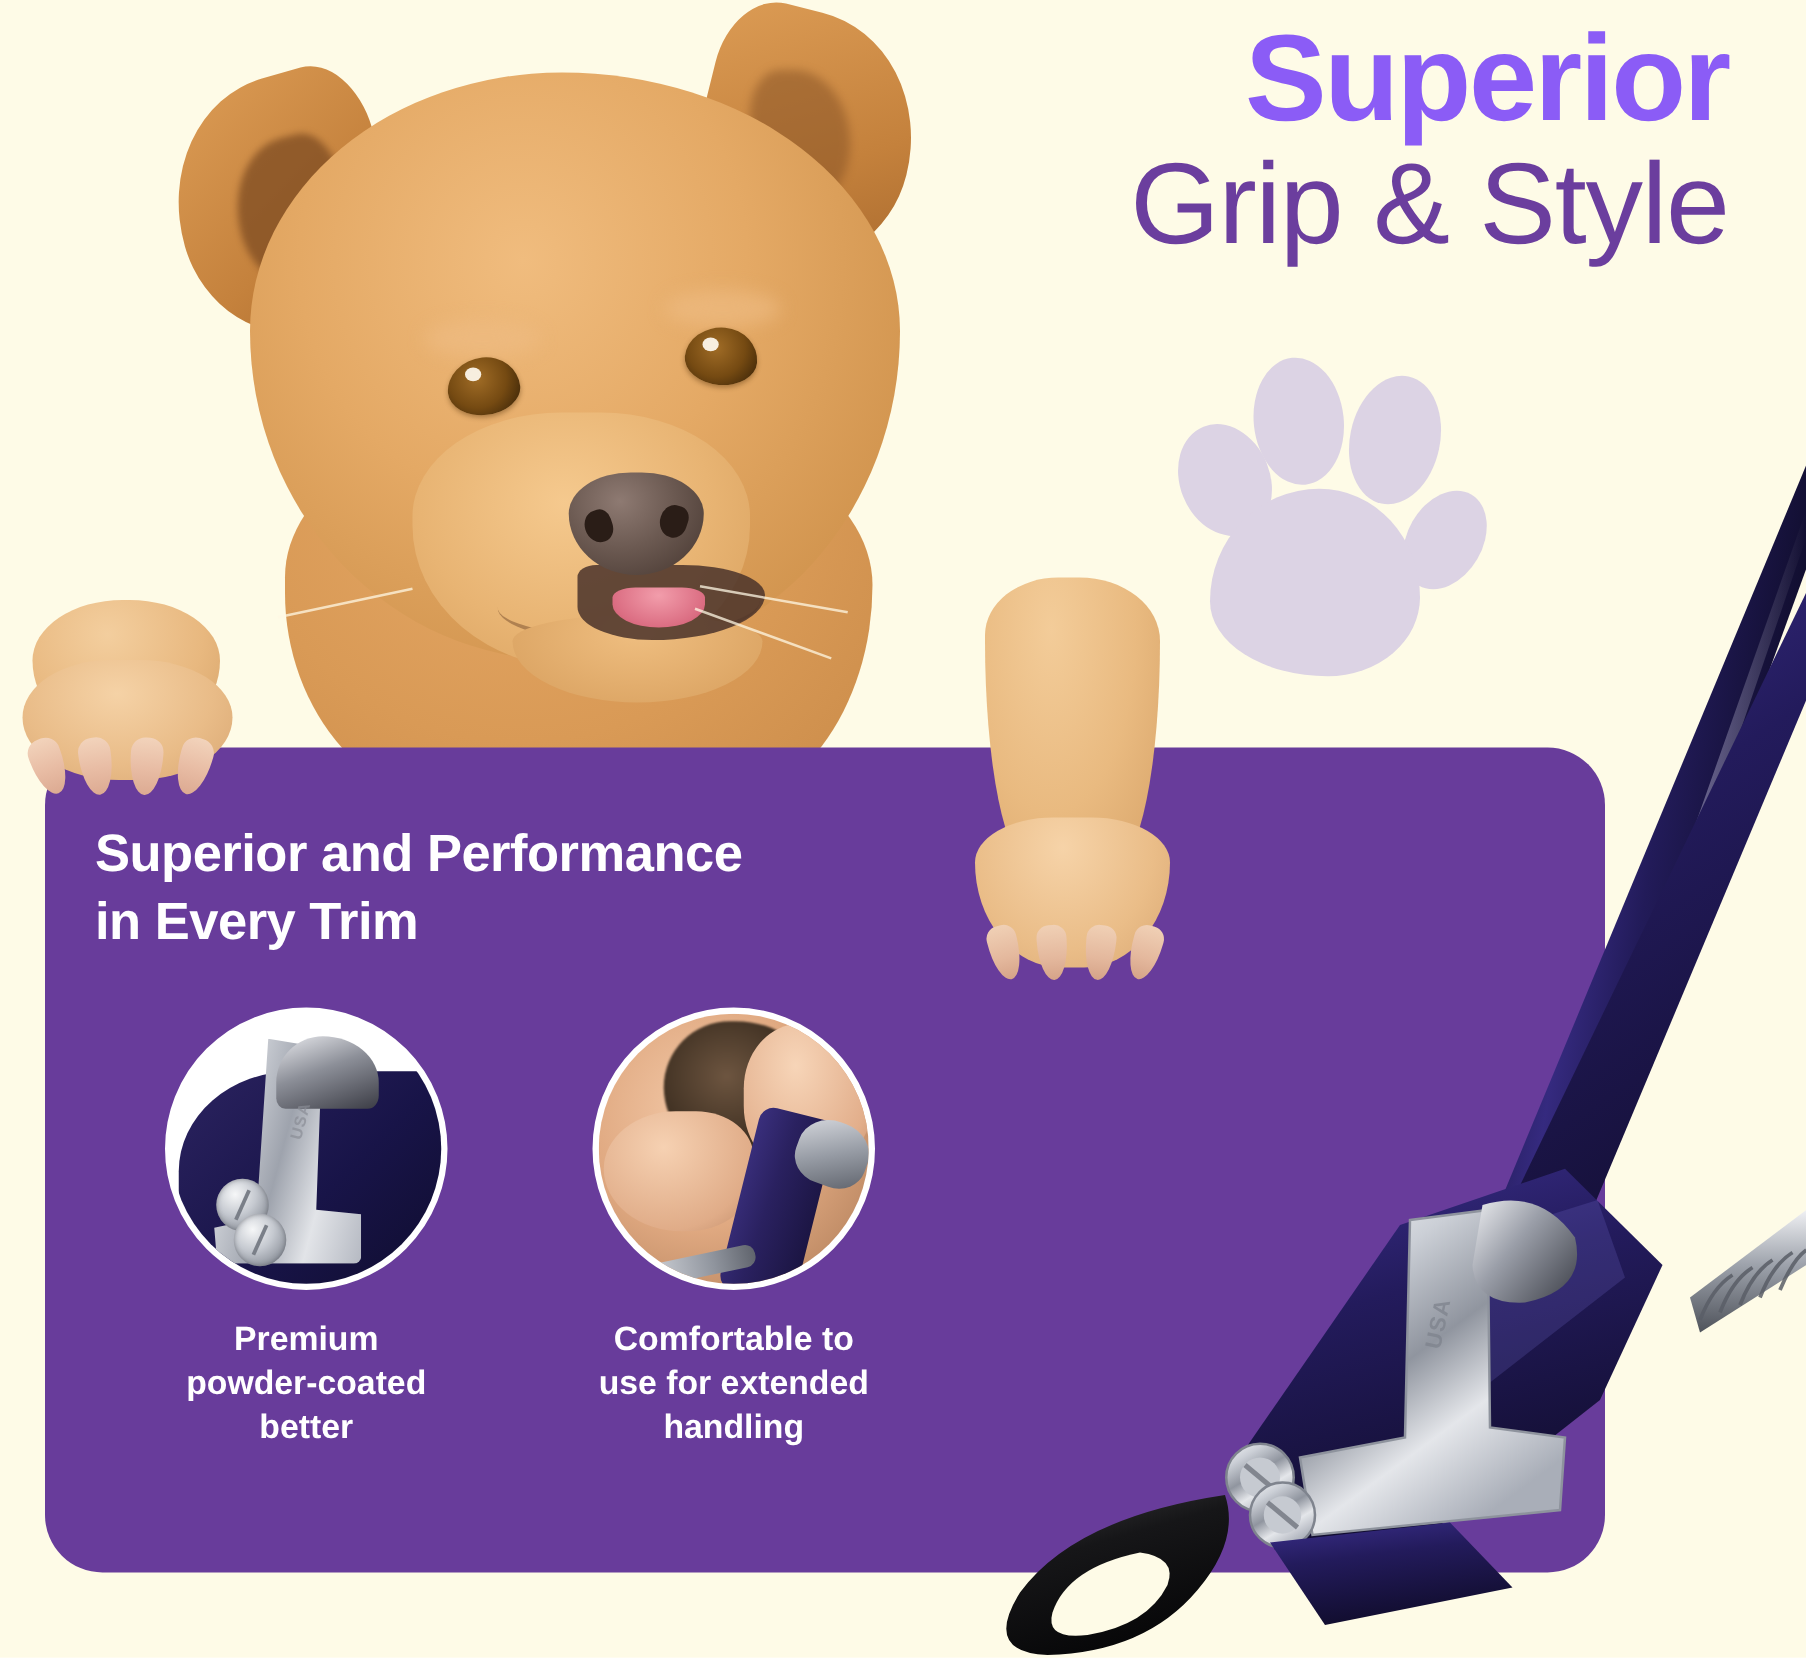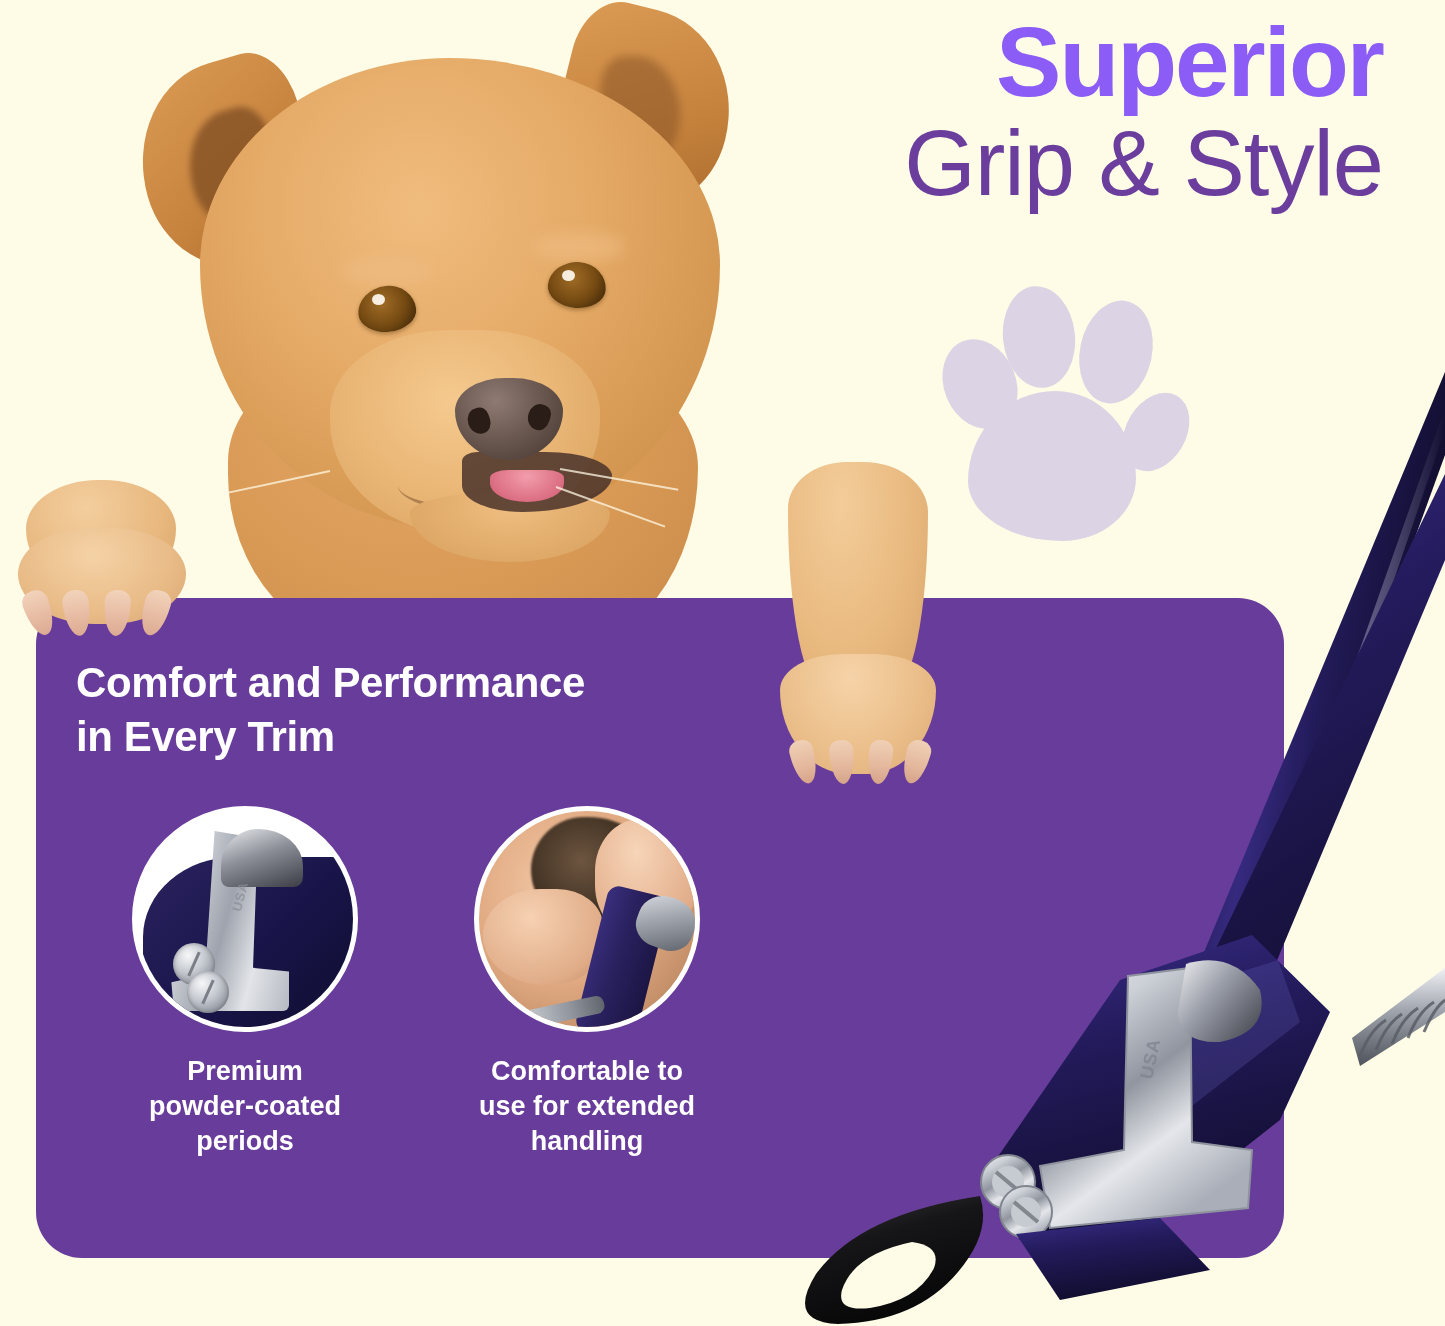--- a/index.html
+++ b/index.html
@@ -510,7 +510,7 @@
   </div>
 
   <div class="card">
-    <div class="card-title">Comfort and Performance
+    <div class="card-title">Superior and Performance
 in Every Trim</div>
 
     <div class="features">

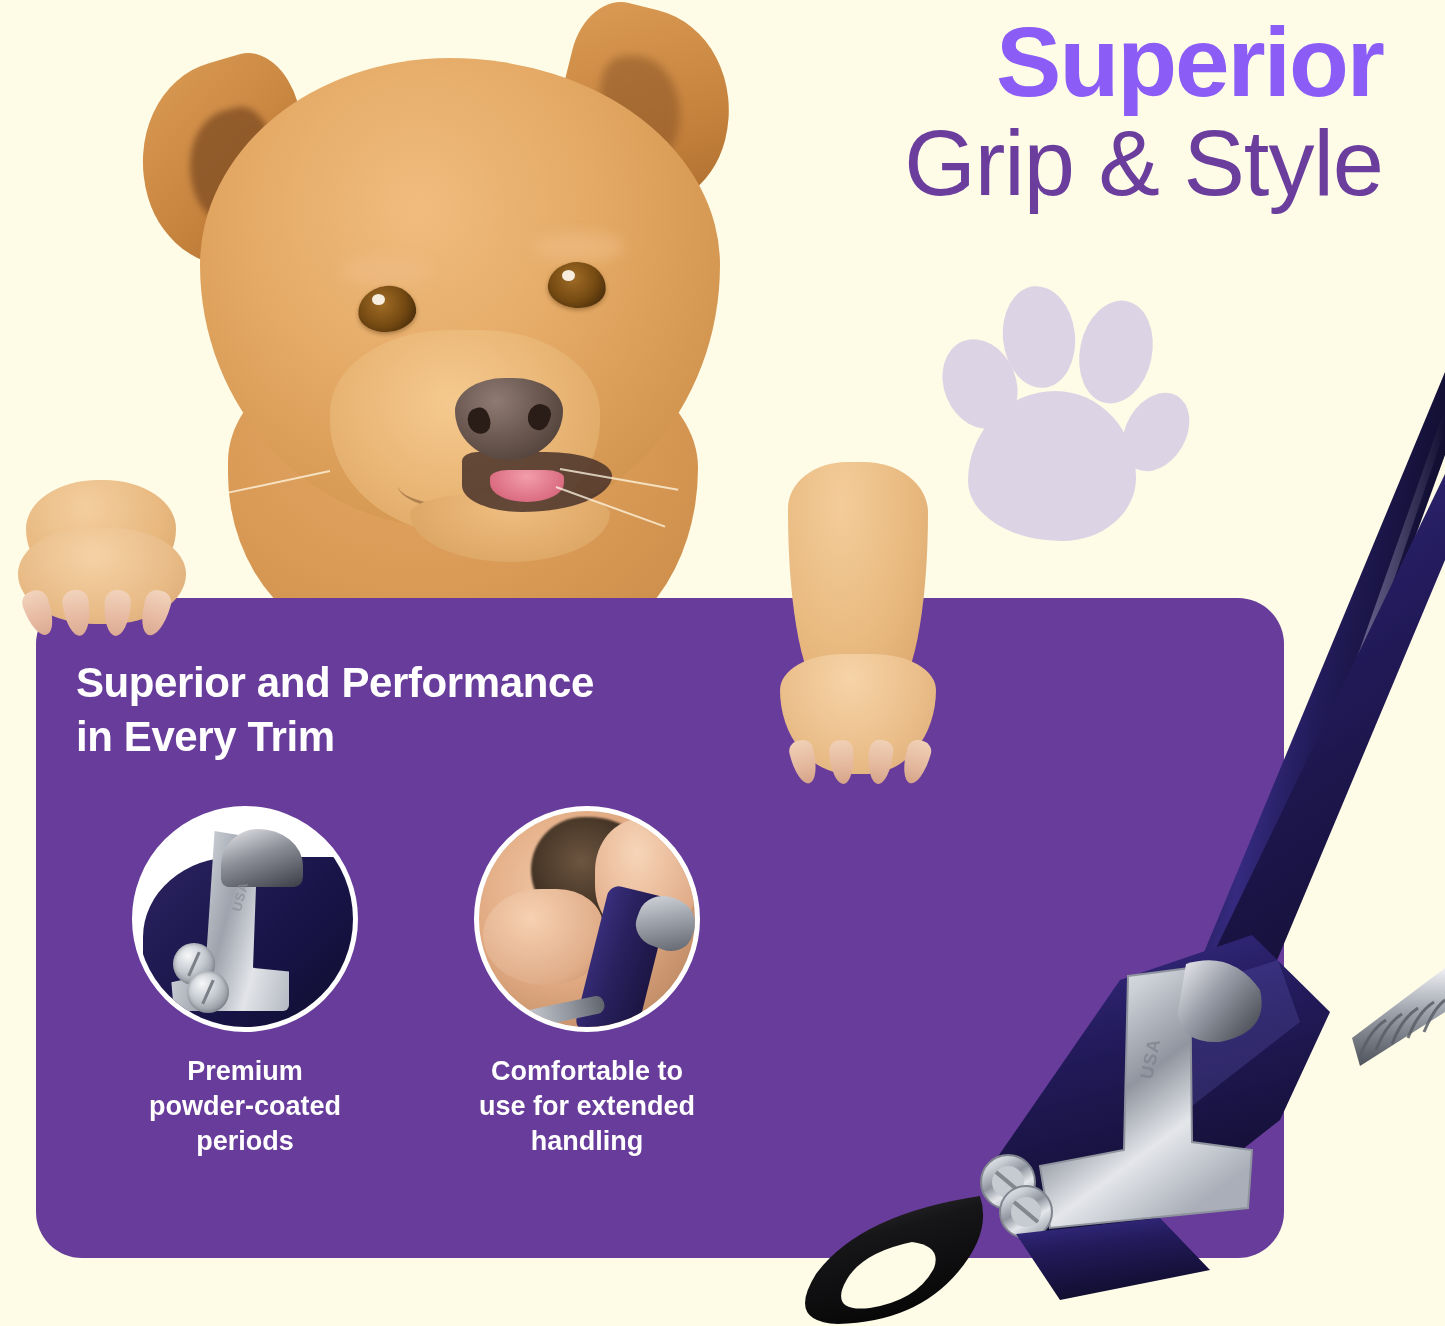--- a/index.html
+++ b/index.html
@@ -528,7 +528,7 @@
         </div>
         <div class="feature-caption">Premium
 powder-coated
-periods</div>
+better</div>
       </div>
 
       <div class="feature">

